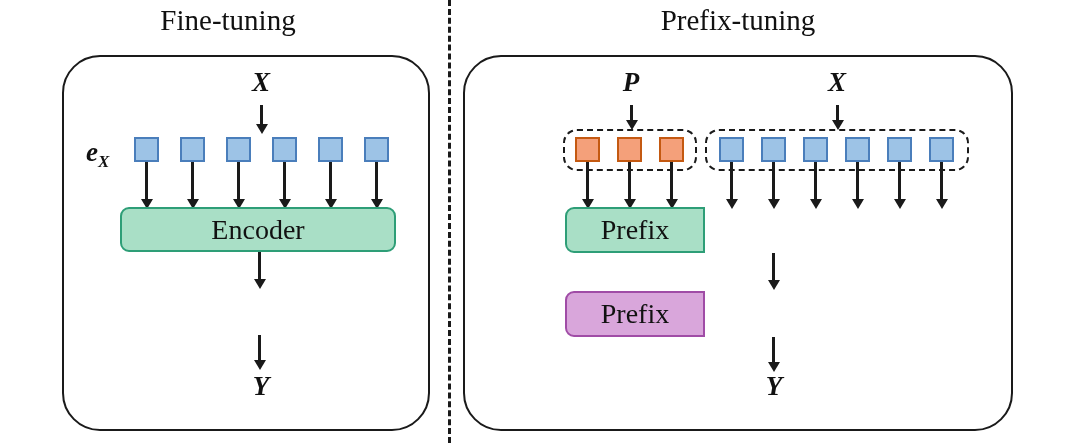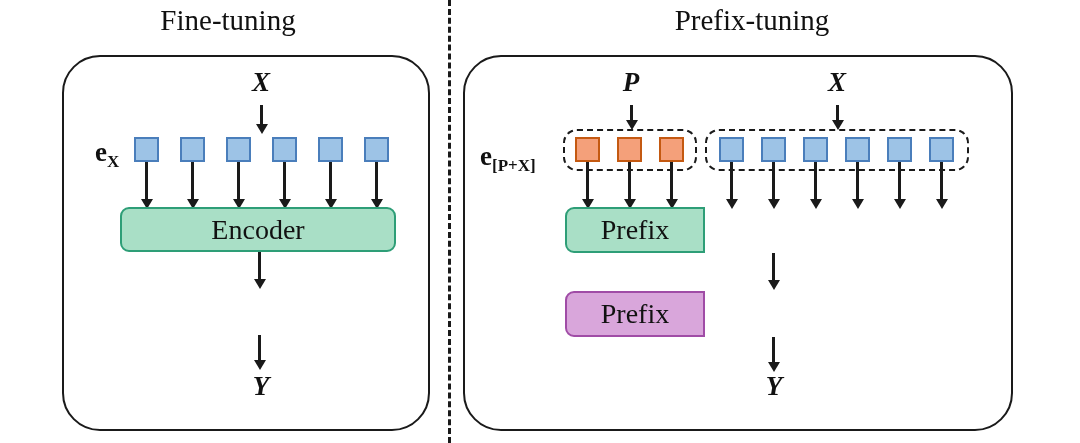--- a/index.html
+++ b/index.html
@@ -20,7 +20,7 @@
     color: #111;
   }
   #left-title  { left: 44px;  width: 368px; }
-  #right-title { left: 477px; width: 550px; }
+  #right-title { left: 463px; width: 550px; }
 
   .panel-box {
     position: absolute;

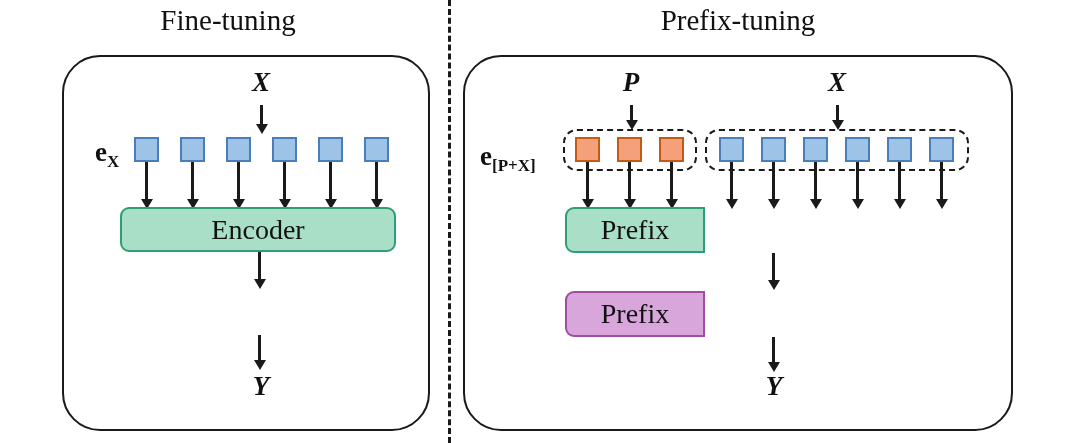--- a/index.html
+++ b/index.html
@@ -50,9 +50,9 @@
   .e-label {
     position: absolute;
     font-weight: bold;
+    font-style: italic;
     font-size: 27px;
     white-space: nowrap;
-    margin-left: 9px;
   }
   .e-label sub { font-size: 17px; }
 

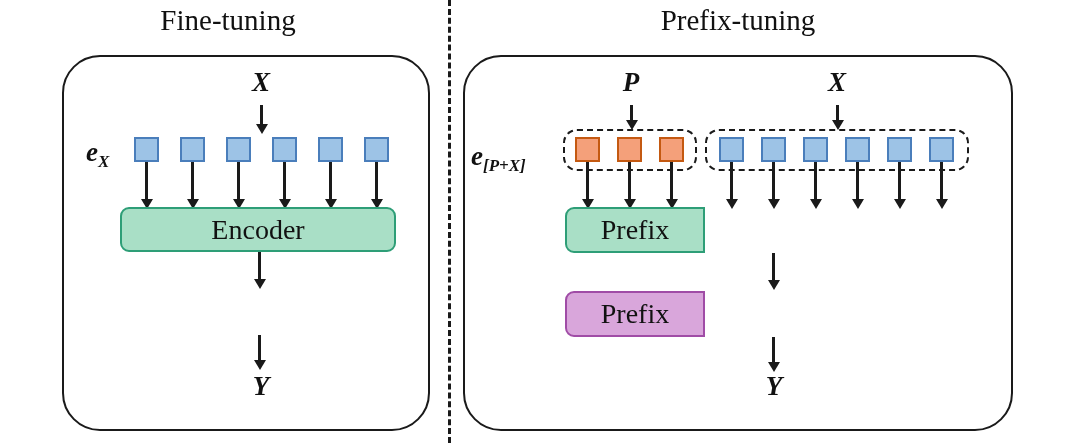--- a/index.html
+++ b/index.html
@@ -173,7 +173,6 @@
   <div class="arrow-line abs" style="left:165px; top:48px; height:16px;"></div>
   <div class="arrow-line abs" style="left:371px; top:48px; height:16px;"></div>
 
-  <div class="e-label" style="left:6px; top:84px;"><span>e</span><sub>[P+X]</sub></div>
 
   <div class="dashed-box" style="left:98px; top:72px; width:134px; height:42px;"></div>
   <div class="dashed-box" style="left:240px; top:72px; width:264px; height:42px;"></div>

